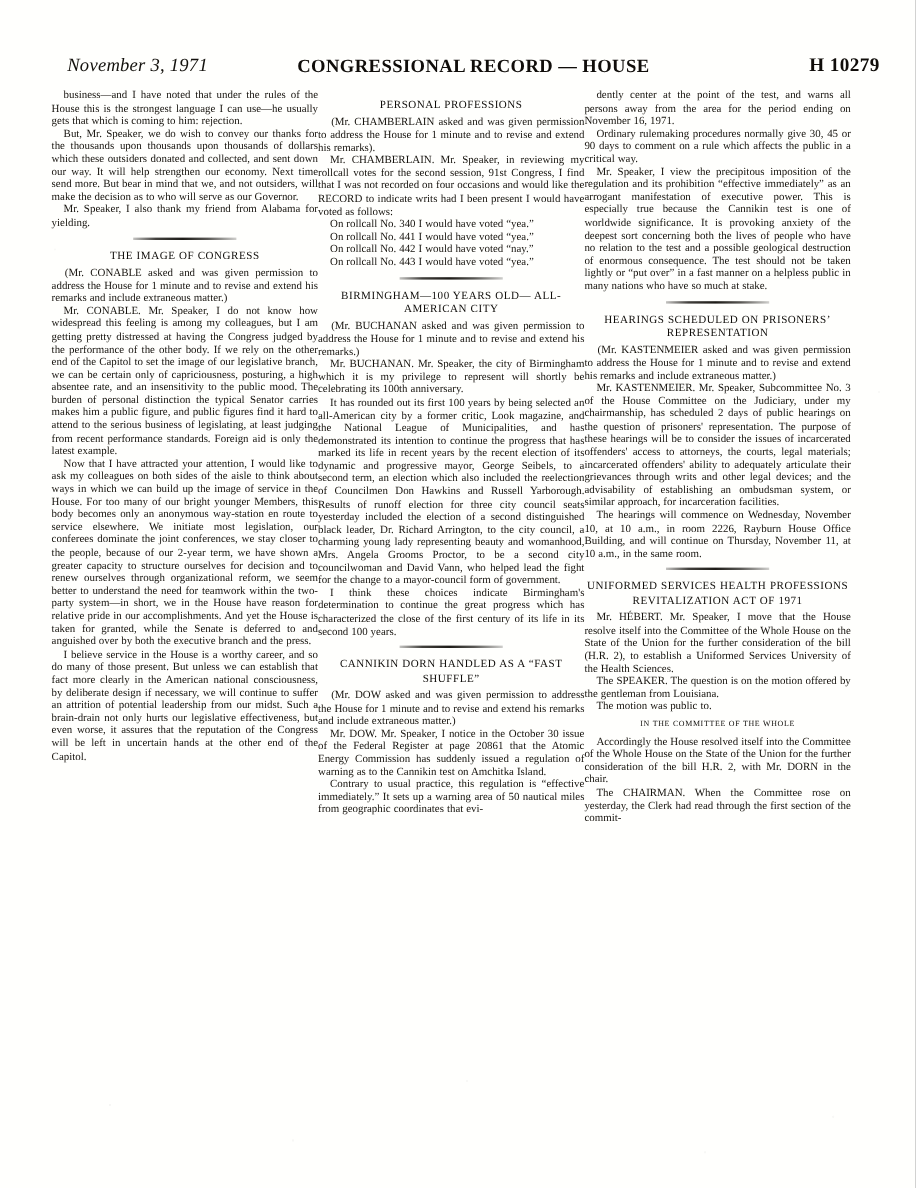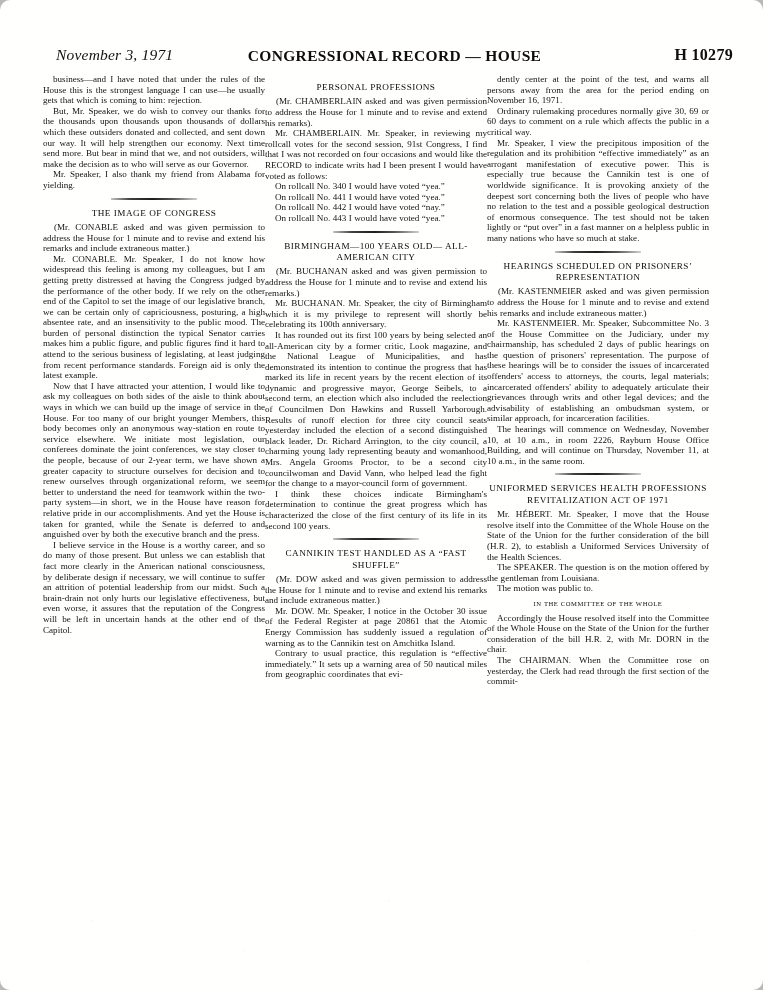--- a/index.html
+++ b/index.html
@@ -19,7 +19,6 @@
     box-sizing: border-box;
     overflow: hidden;
     filter: contrast(1.02);
-    border-radius: 10px;
   }
   
   .page::after {

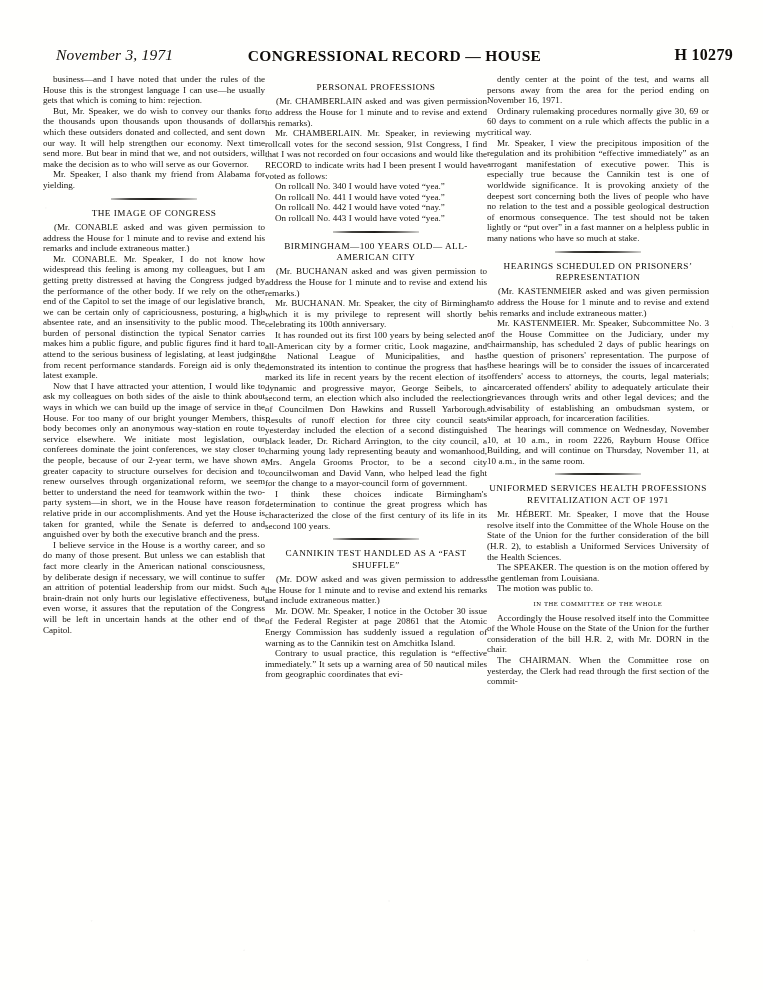--- a/index.html
+++ b/index.html
@@ -181,7 +181,7 @@
       </div>
     <div class="col" id="col3">
         <p class="">dently center at the point of the test, and warns all persons away from the area for the period ending on November 16, 1971.</p>
-        <p class="">Ordinary rulemaking procedures normally give 30, 69 or 60 days to comment on a rule which affects the public in a critical way.</p>
+        <p class="">Ordinary rulemaking procedures normally give 30, 45 or 90 days to comment on a rule which affects the public in a critical way.</p>
         <p class="">Mr. Speaker, I view the precipitous imposition of the regulation and its prohibition “effective immediately” as an arrogant manifestation of executive power. This is especially true because the Cannikin test is one of worldwide significance. It is provoking anxiety of the deepest sort concerning both the lives of people who have no relation to the test and a possible geological destruction of enormous consequence. The test should not be taken lightly or “put over” in a fast manner on a helpless public in many nations who have so much at stake.</p>
         <div class="rule"></div>
         <div class="head">HEARINGS SCHEDULED ON PRISONERS’ REPRESENTATION</div>

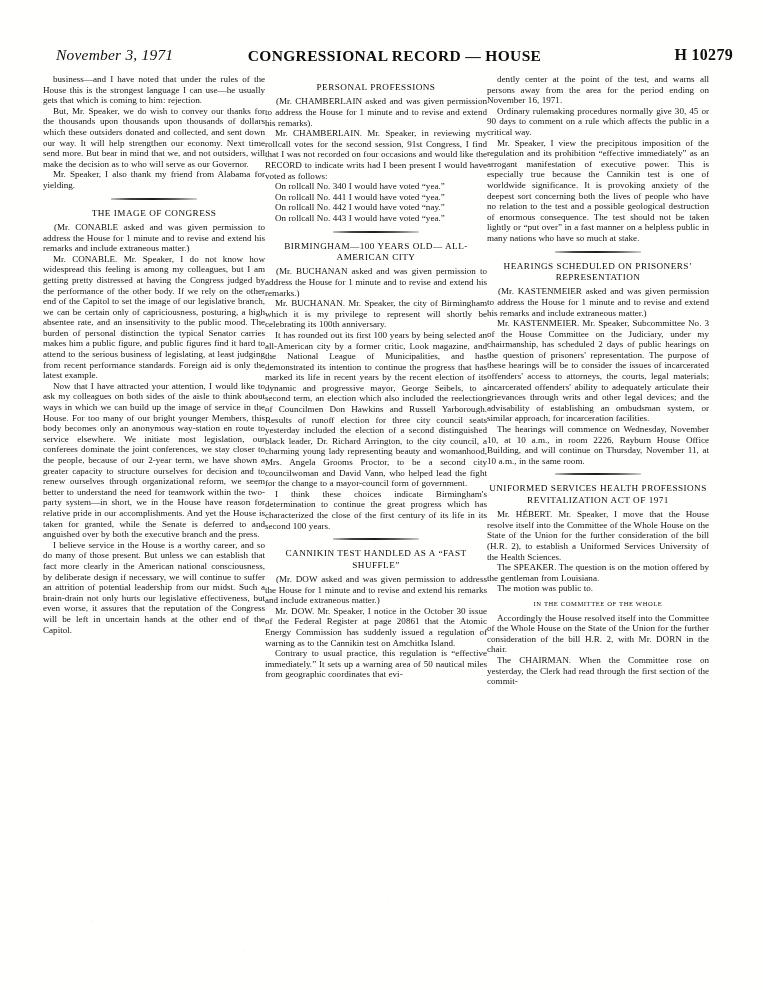--- a/index.html
+++ b/index.html
@@ -174,7 +174,7 @@
         <p class="">It has rounded out its first 100 years by being selected an all-American city by a former critic, Look magazine, and the National League of Municipalities, and has demonstrated its intention to continue the progress that has marked its life in recent years by the recent election of its dynamic and progressive mayor, George Seibels, to a second term, an election which also included the reelection of Councilmen Don Hawkins and Russell Yarborough. Results of runoff election for three city council seats yesterday included the election of a second distinguished black leader, Dr. Richard Arrington, to the city council, a charming young lady representing beauty and womanhood, Mrs. Angela Grooms Proctor, to be a second city councilwoman and David Vann, who helped lead the fight for the change to a mayor-council form of government.</p>
         <p class="">I think these choices indicate Birmingham's determination to continue the great progress which has characterized the close of the first century of its life in its second 100 years.</p>
         <div class="rule"></div>
-        <div class="head">CANNIKIN TEST HANDLED AS A “FAST SHUFFLE”</div>
+        <div class="head">CANNIKIN DORN HANDLED AS A “FAST SHUFFLE”</div>
         <p class="paren">(Mr. DOW asked and was given permission to address the House for 1 minute and to revise and extend his remarks and include extraneous matter.)</p>
         <p class="">Mr. DOW. Mr. Speaker, I notice in the October 30 issue of the Federal Register at page 20861 that the Atomic Energy Commission has suddenly issued a regulation of warning as to the Cannikin test on Amchitka Island.</p>
         <p class="">Contrary to usual practice, this regulation is “effective immediately.” It sets up a warning area of 50 nautical miles from geographic coordinates that evi-</p>

